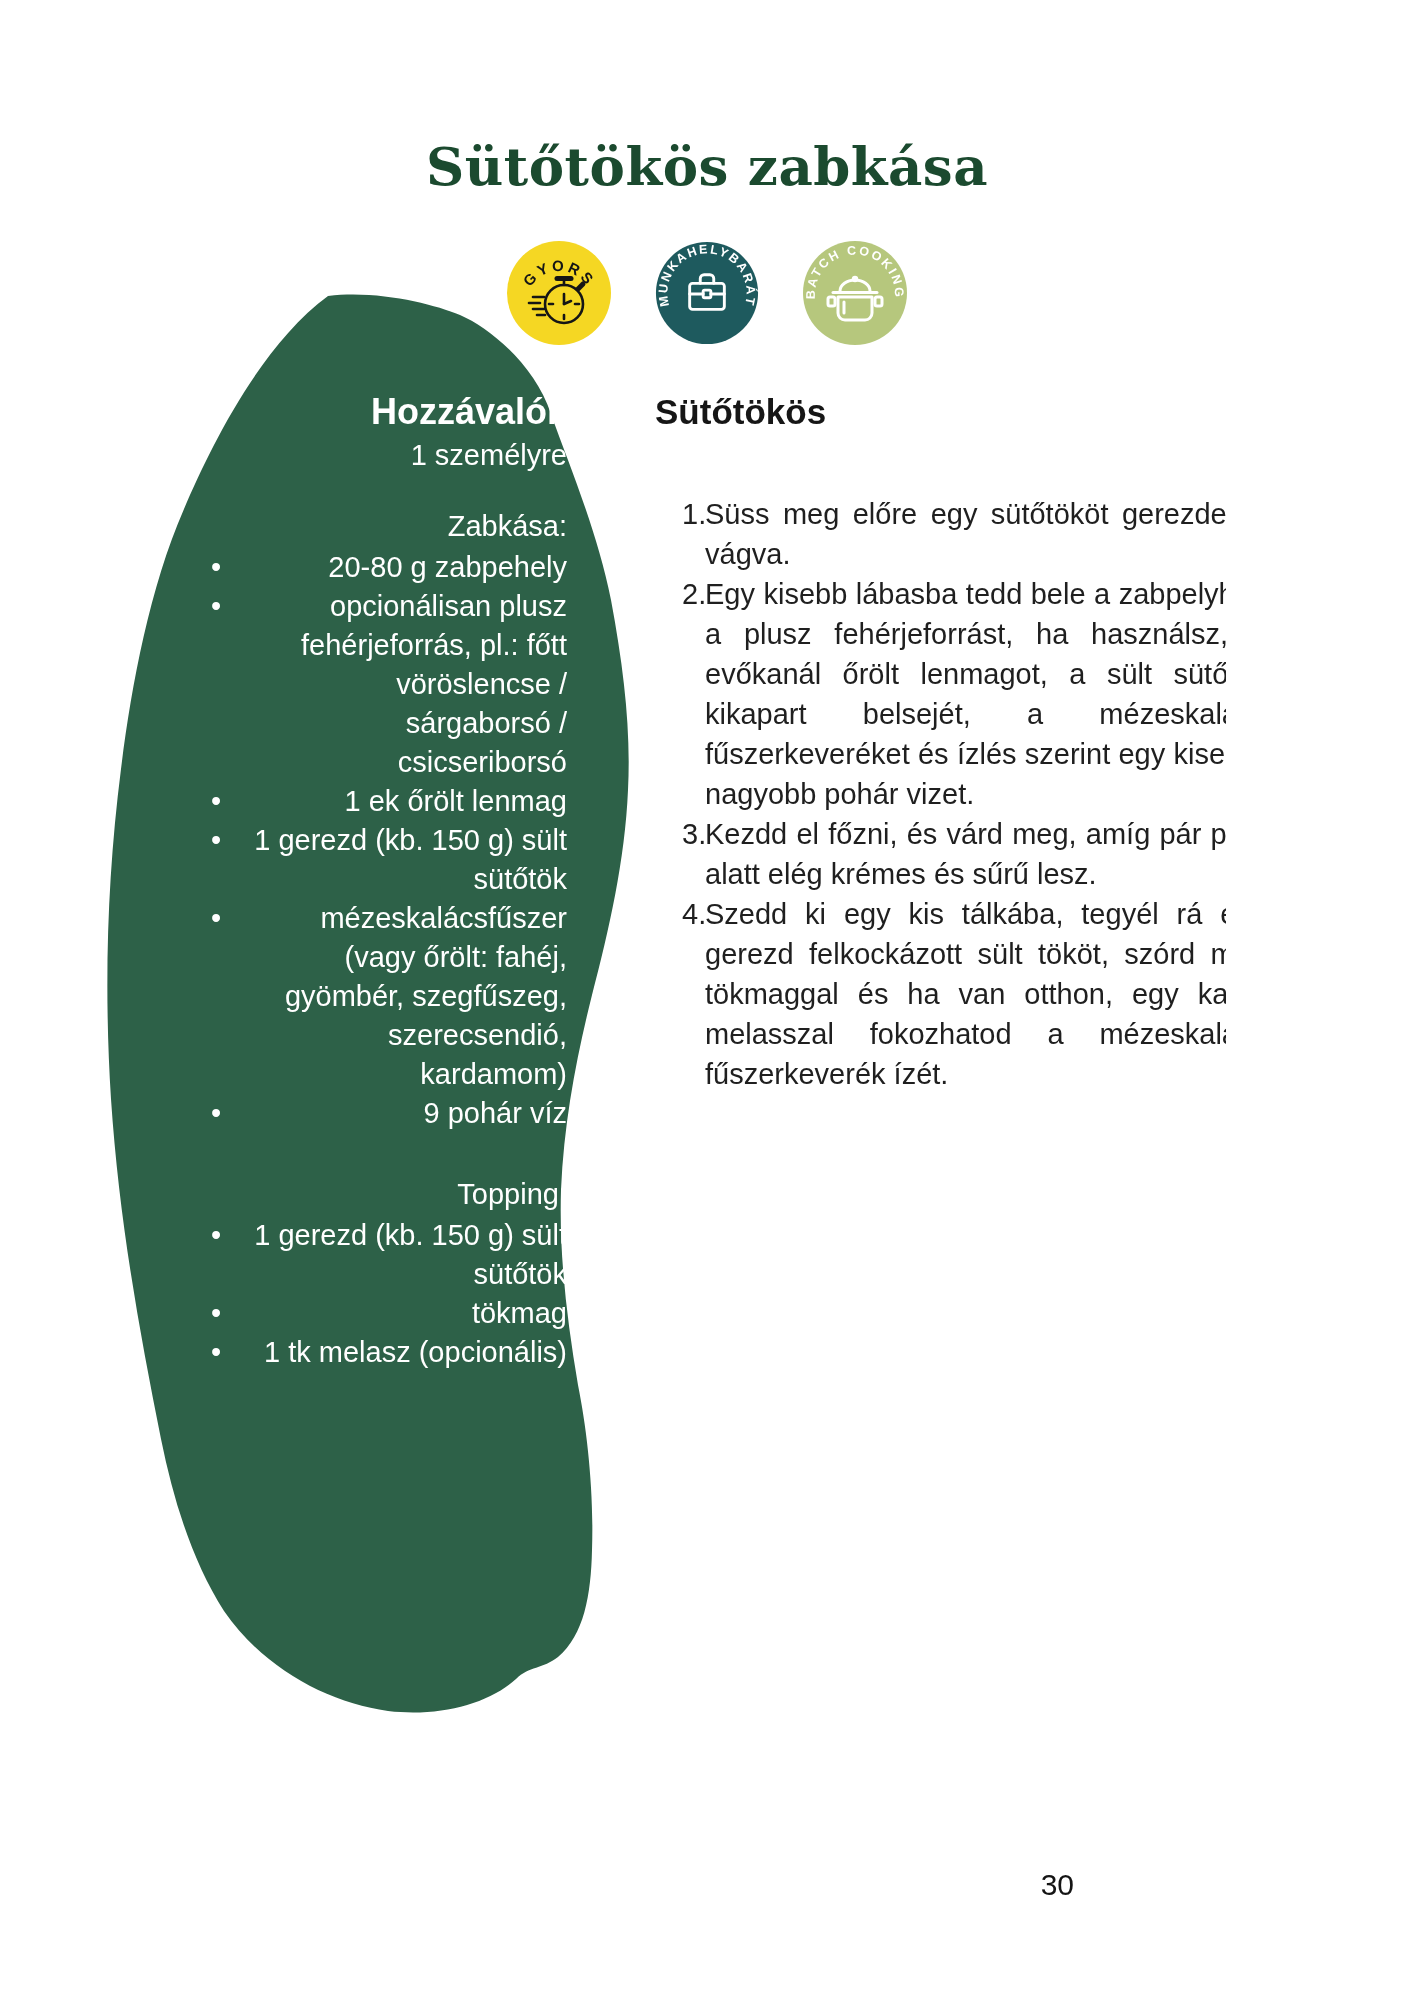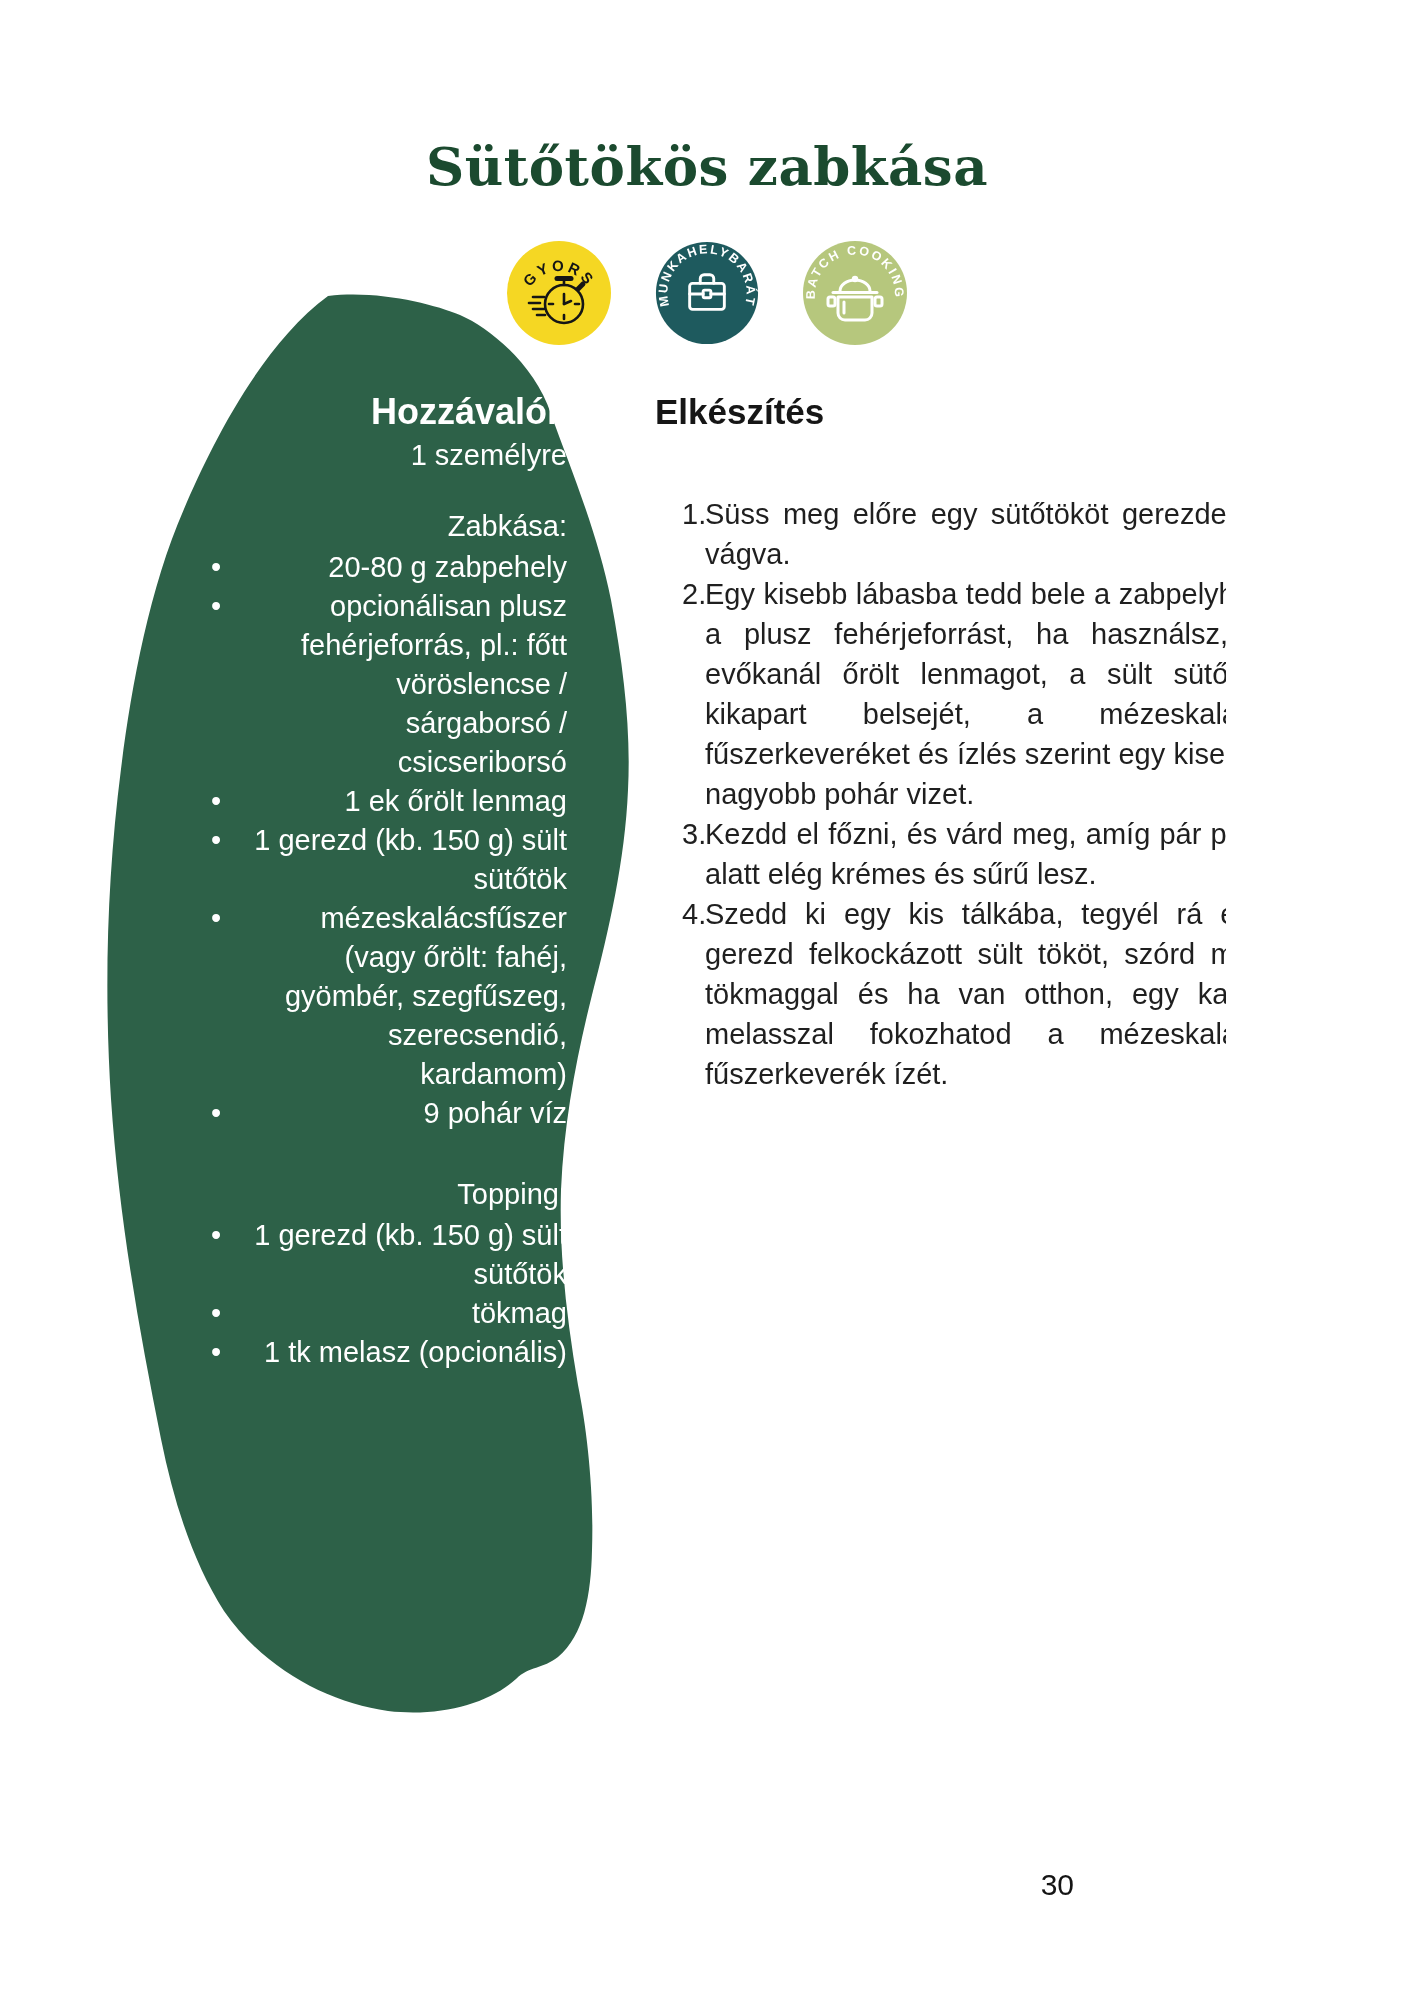--- a/index.html
+++ b/index.html
@@ -180,7 +180,7 @@
   </div>
 
   <div class="prep">
-    <p class="head">Elkészítés</p>
+    <p class="head">Sütőtökös</p>
     <ol>
       <li>
         <span class="num">1.</span>

